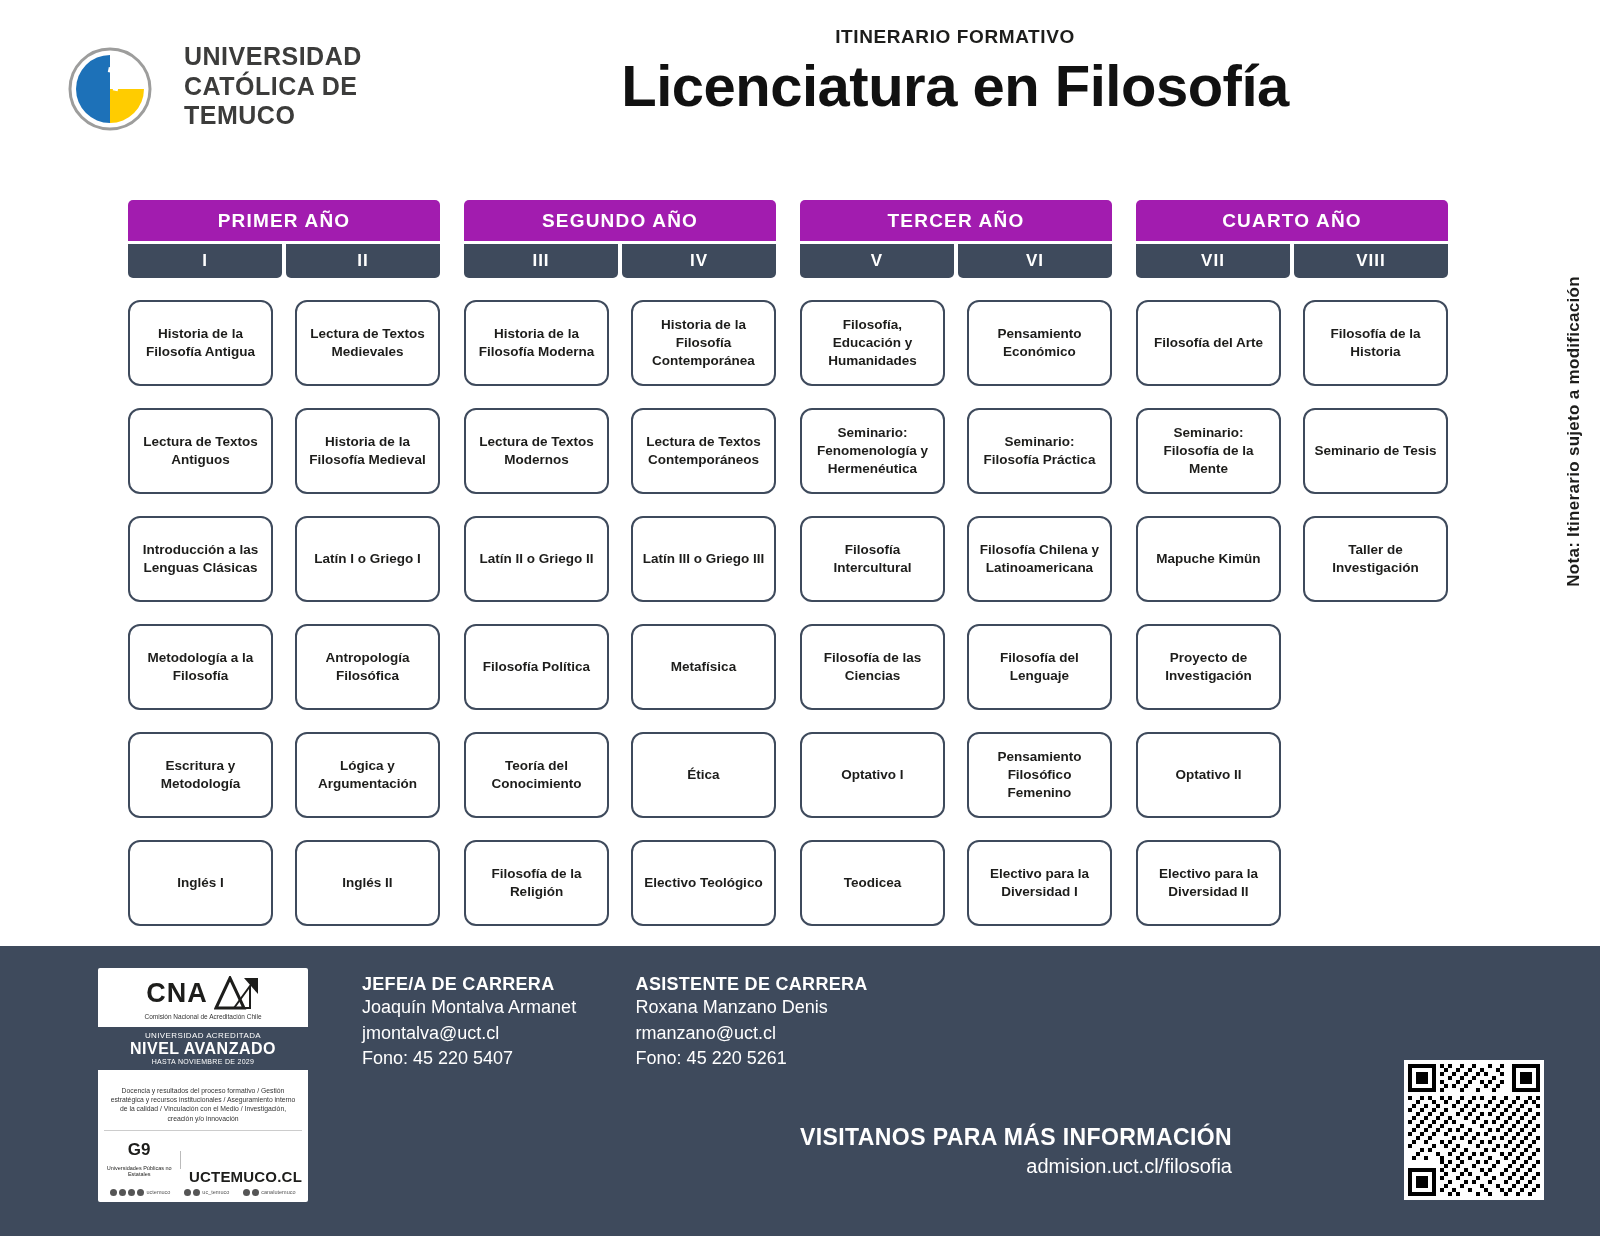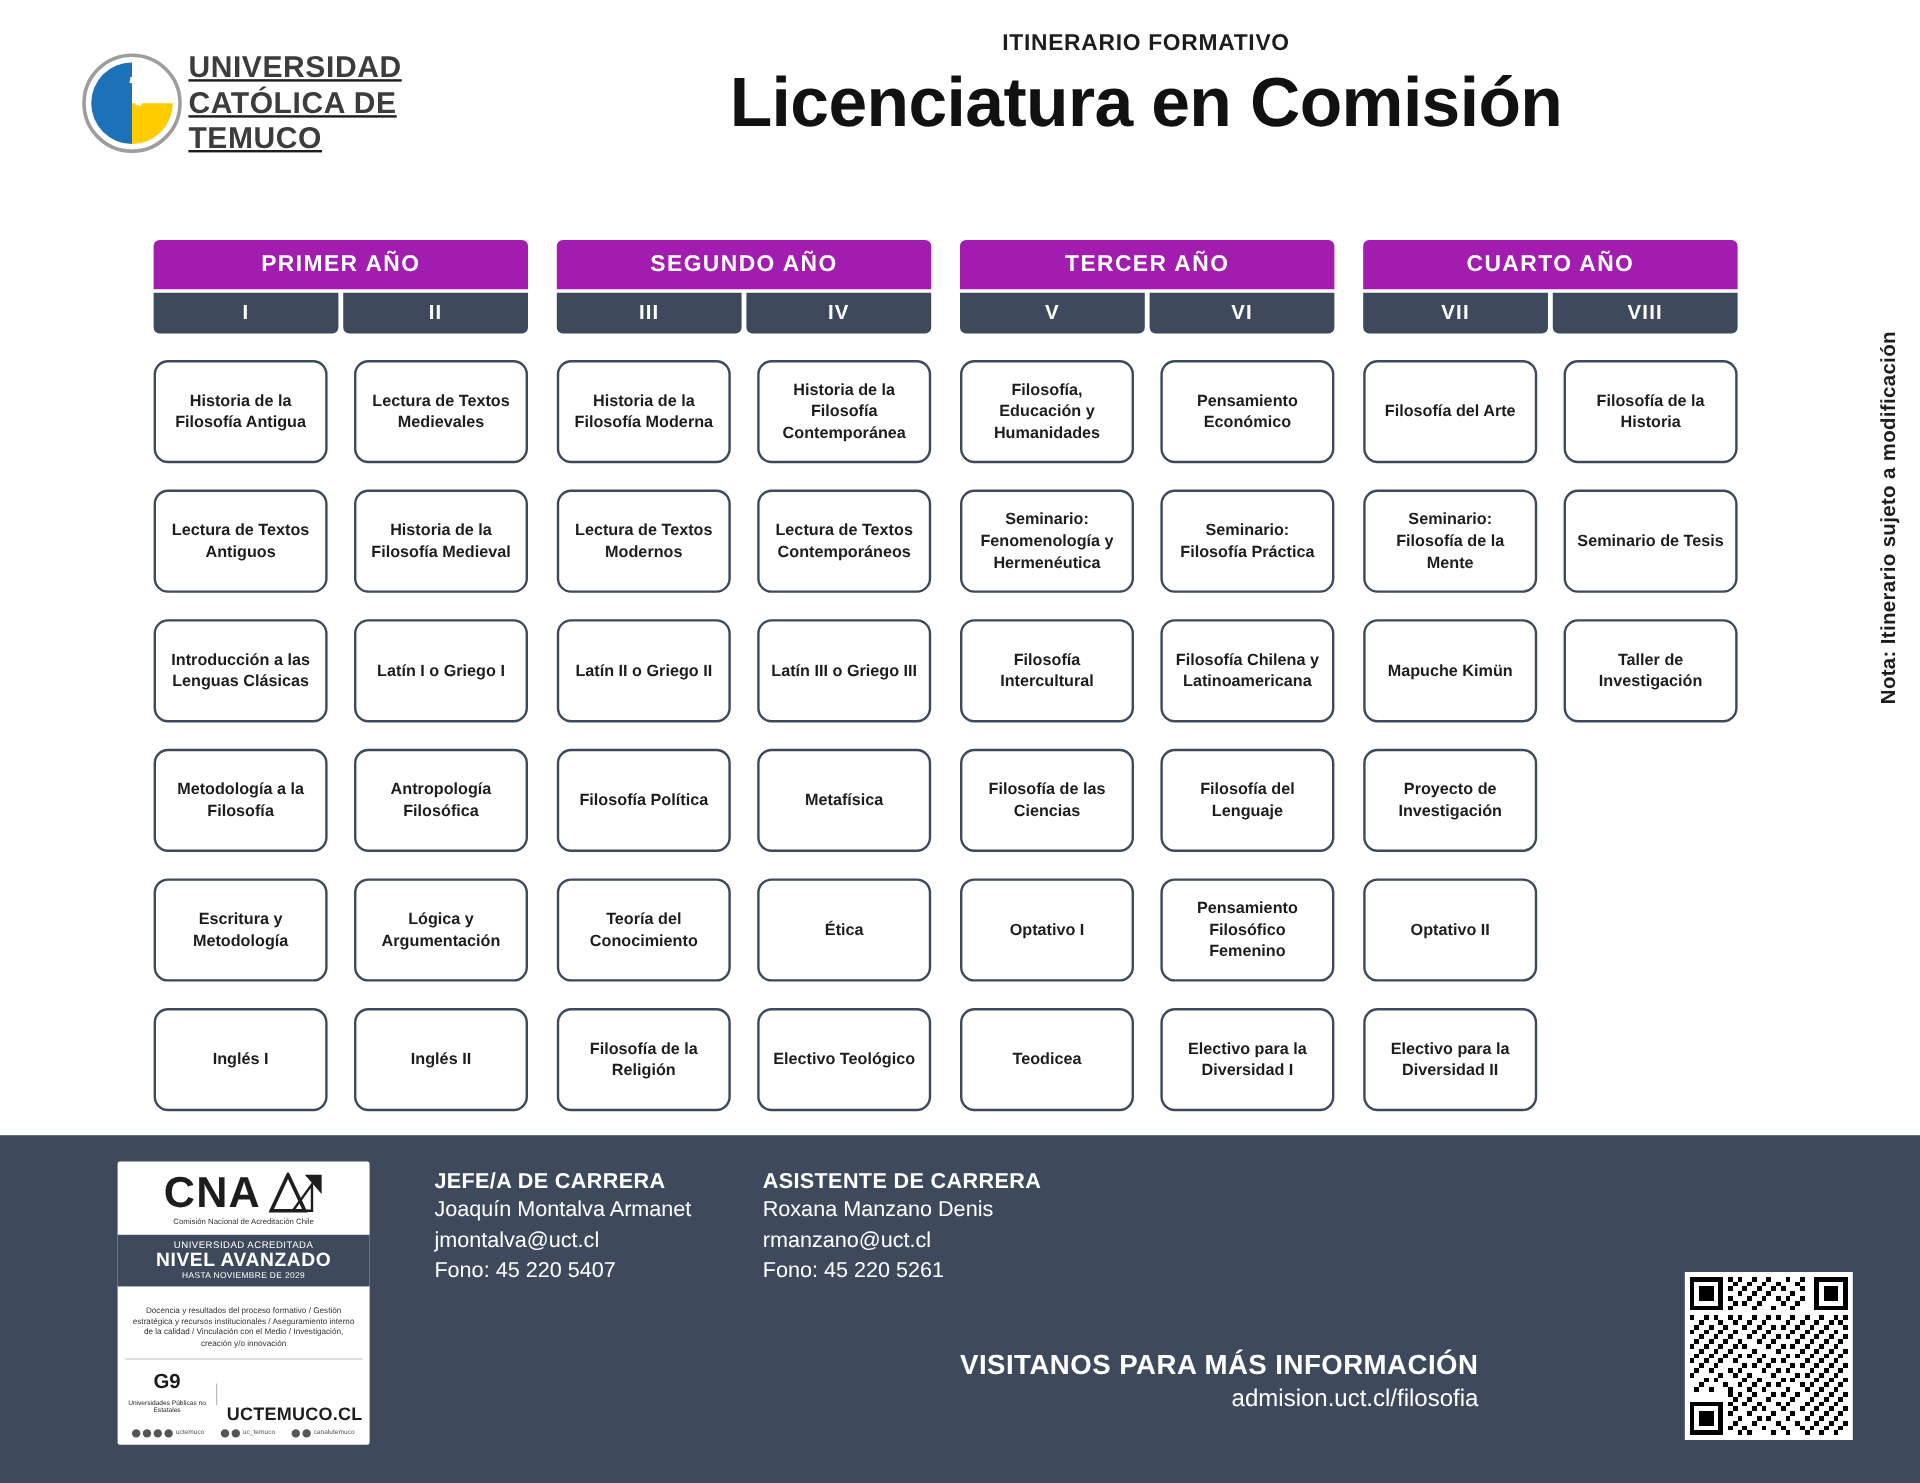--- a/index.html
+++ b/index.html
@@ -24,9 +24,8 @@
     left: 68px;
     top: 42px;
     display: flex;
-    align-items: center;
-    gap: 5px;
-    text-decoration: underline;
+    align-items: flex-end;
+    gap: 32px;
   }
   .logo-mark {
     width: 84px;

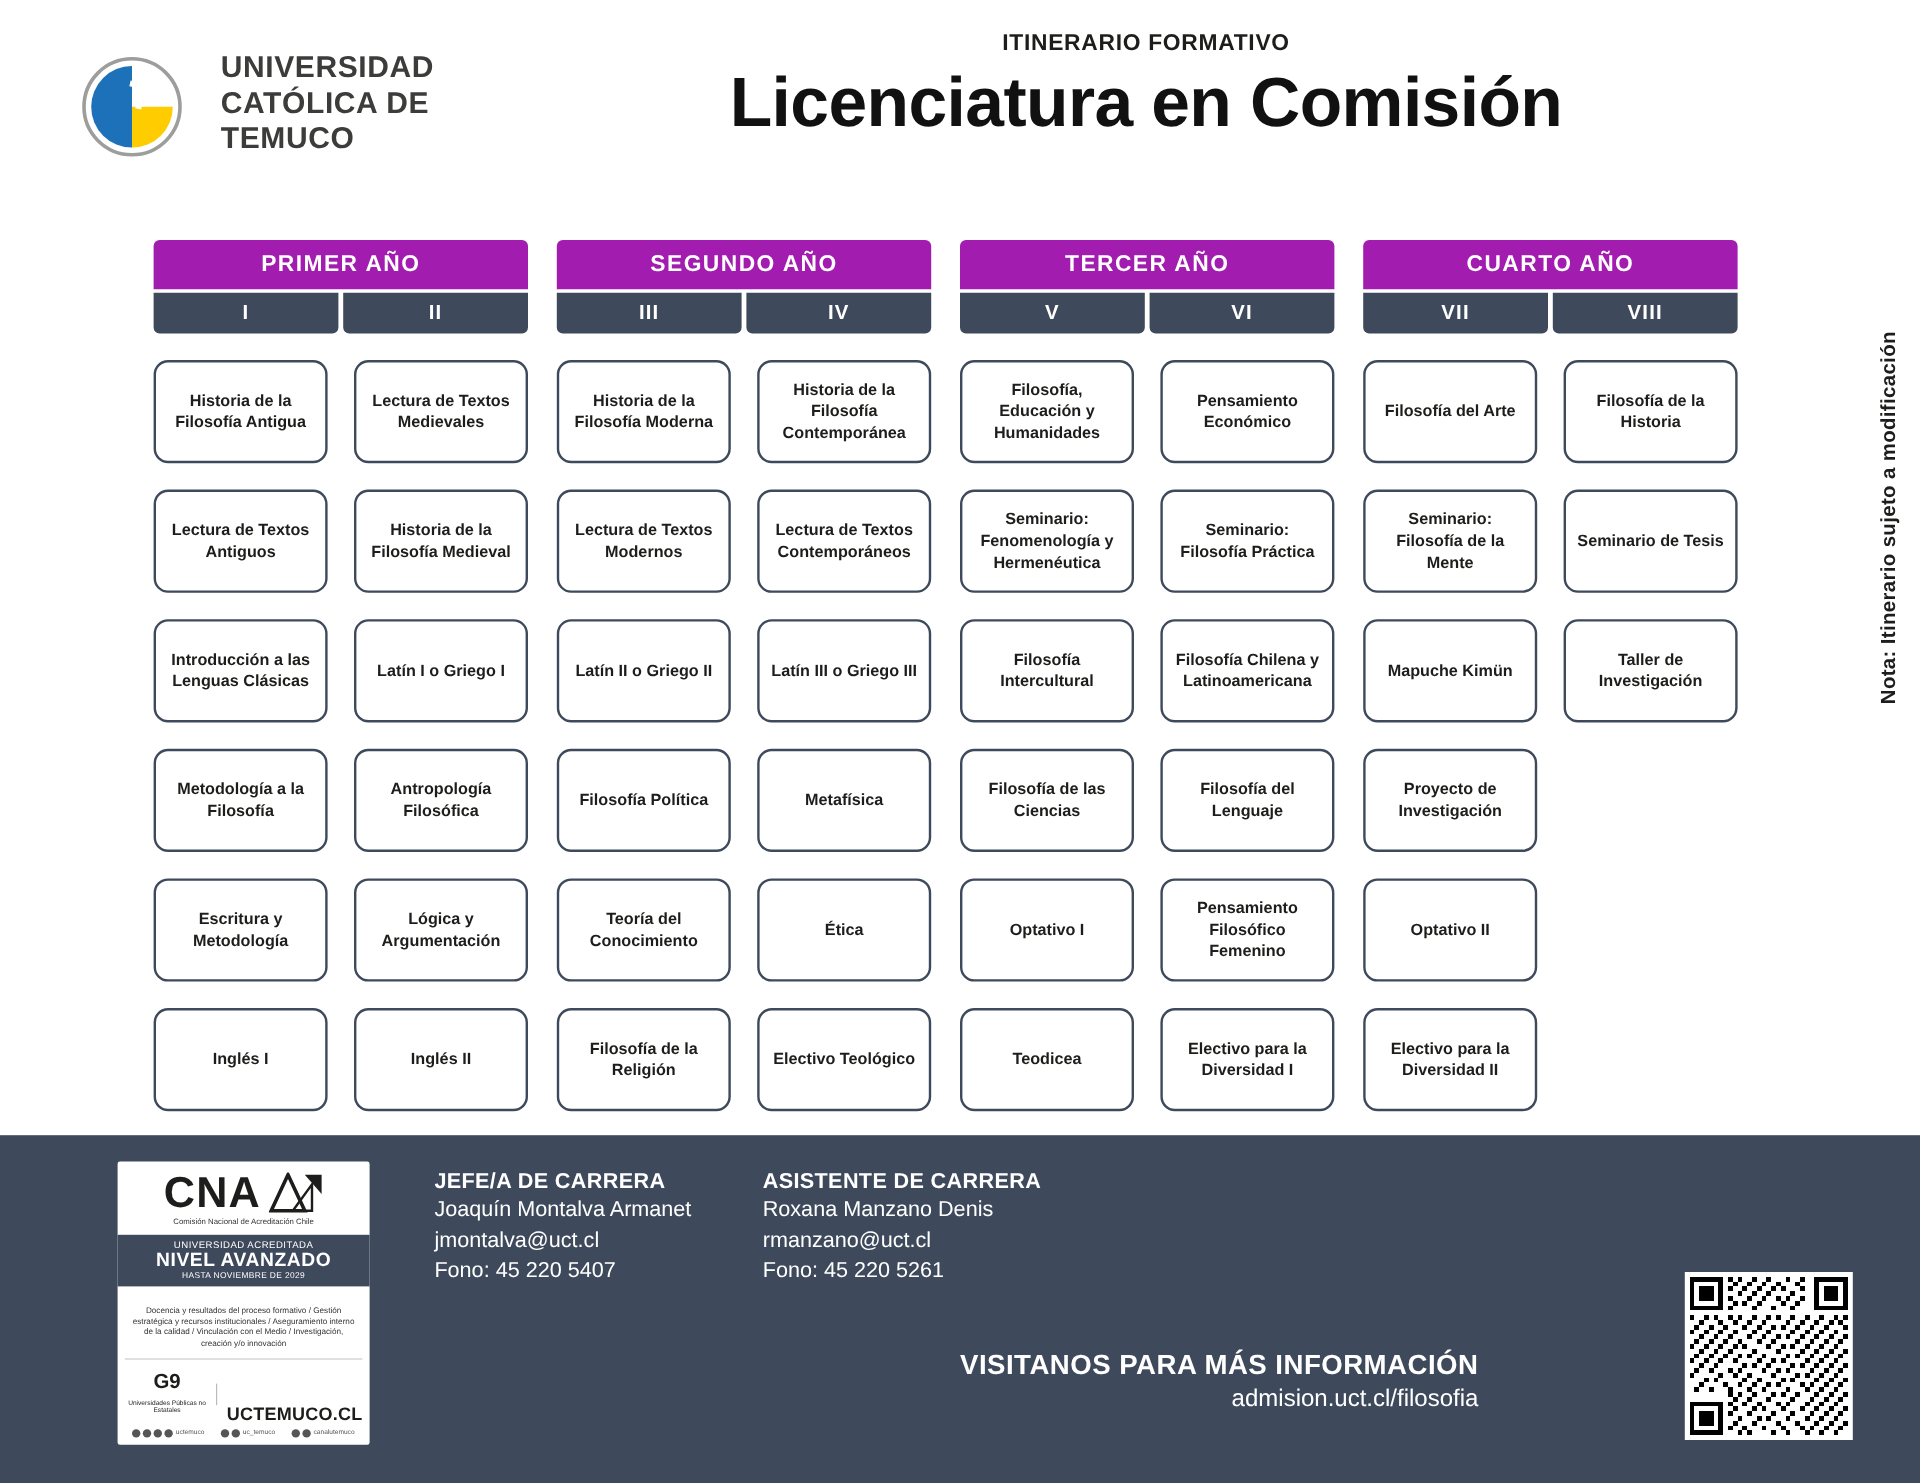--- a/index.html
+++ b/index.html
@@ -280,7 +280,7 @@
 
   <div class="title-block">
     <div class="kicker">ITINERARIO FORMATIVO</div>
-    <div class="main-title">Licenciatura en Comisión</div>
+    <div class="main-title">Licenciatura en Filosofía</div>
   </div>
 </div>
 

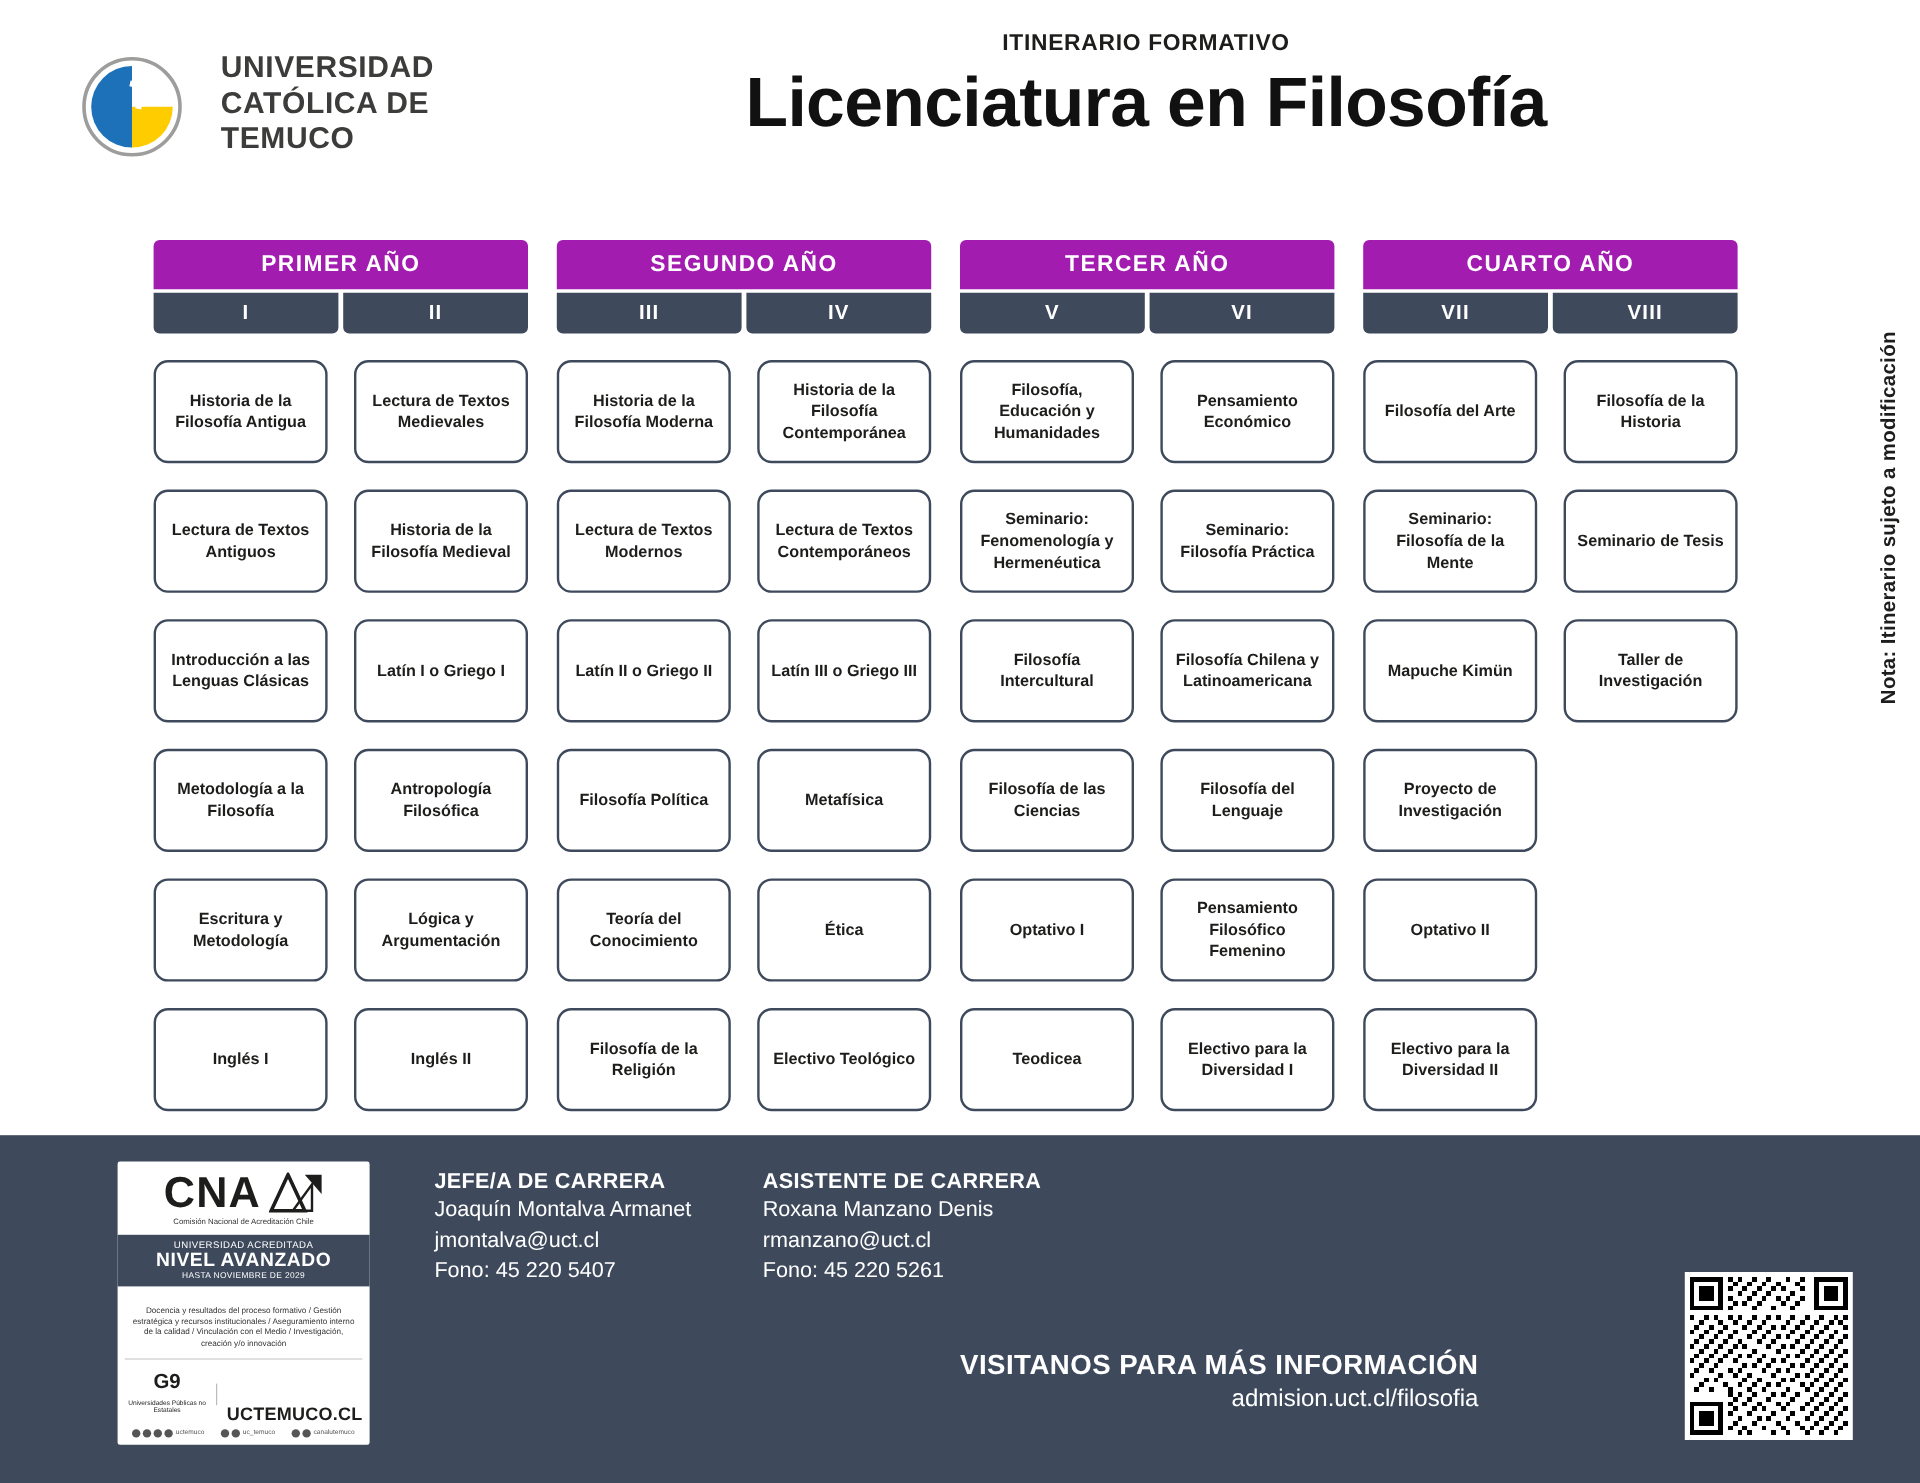--- a/index.html
+++ b/index.html
@@ -170,7 +170,7 @@
     text-align: center;
   }
   .cna-top {
-    font-size: 36px;
+    font-size: 27px;
     font-weight: bold;
     letter-spacing: 1px;
     line-height: 1;

